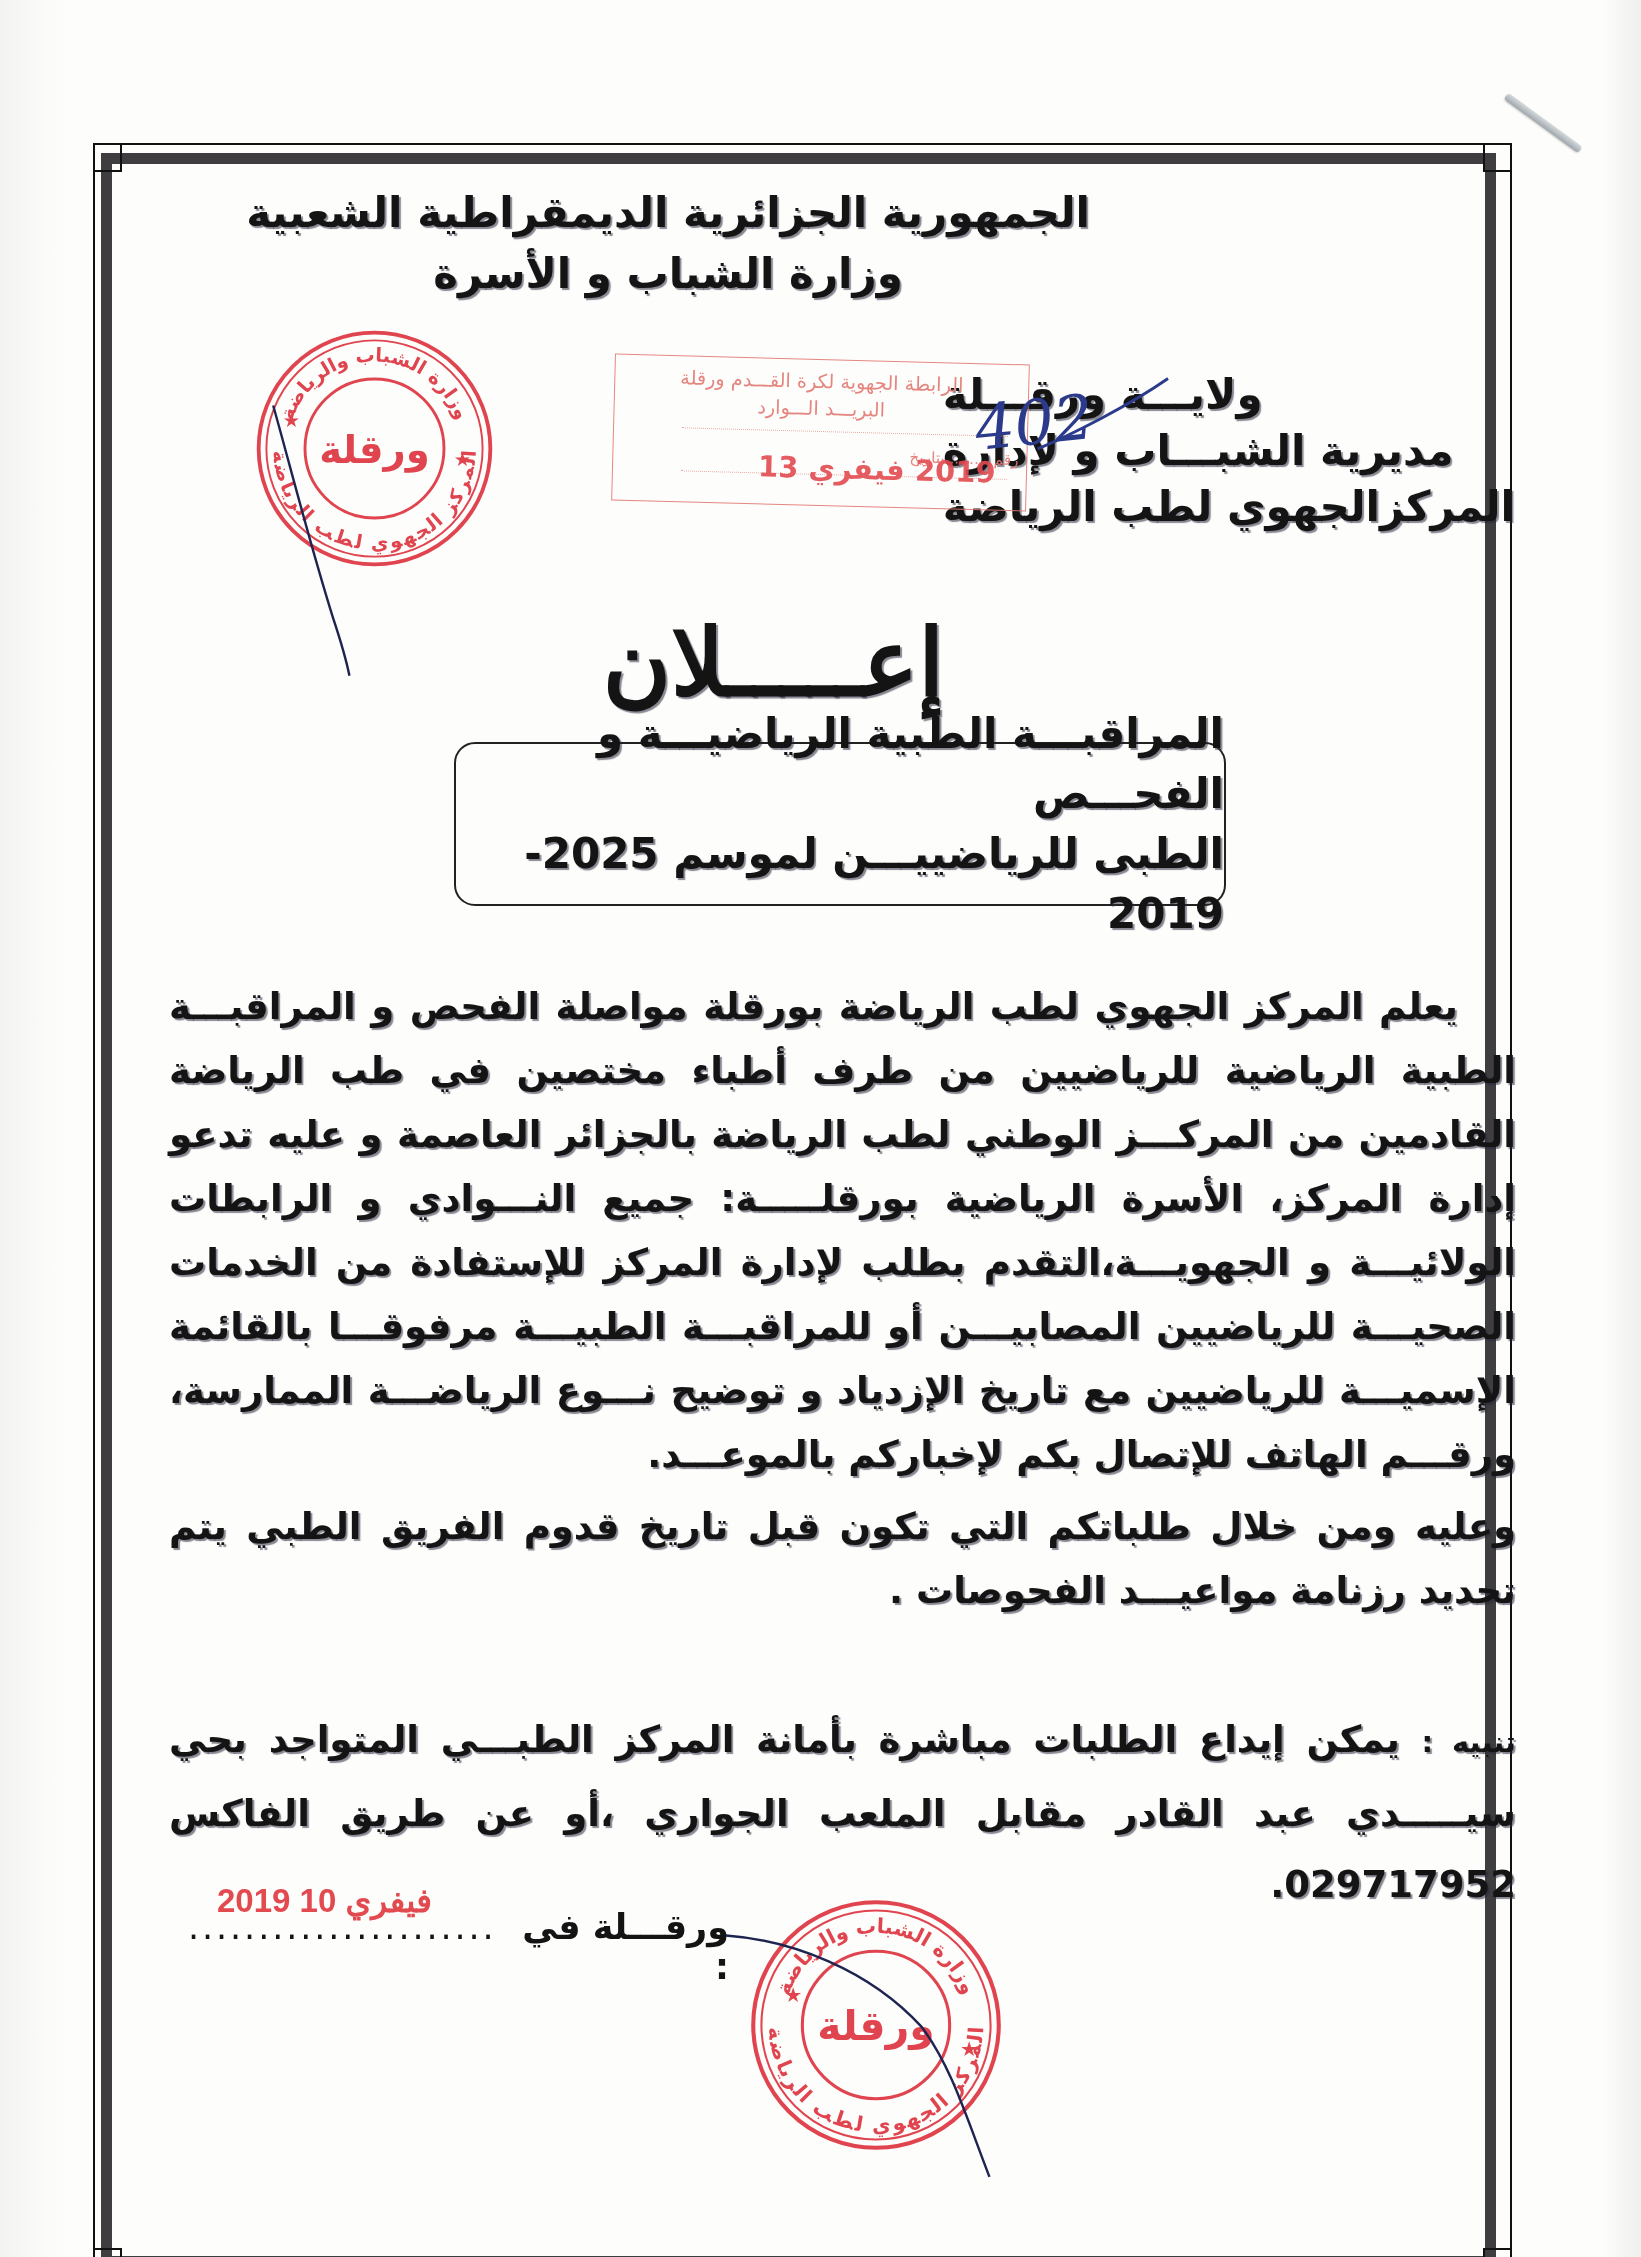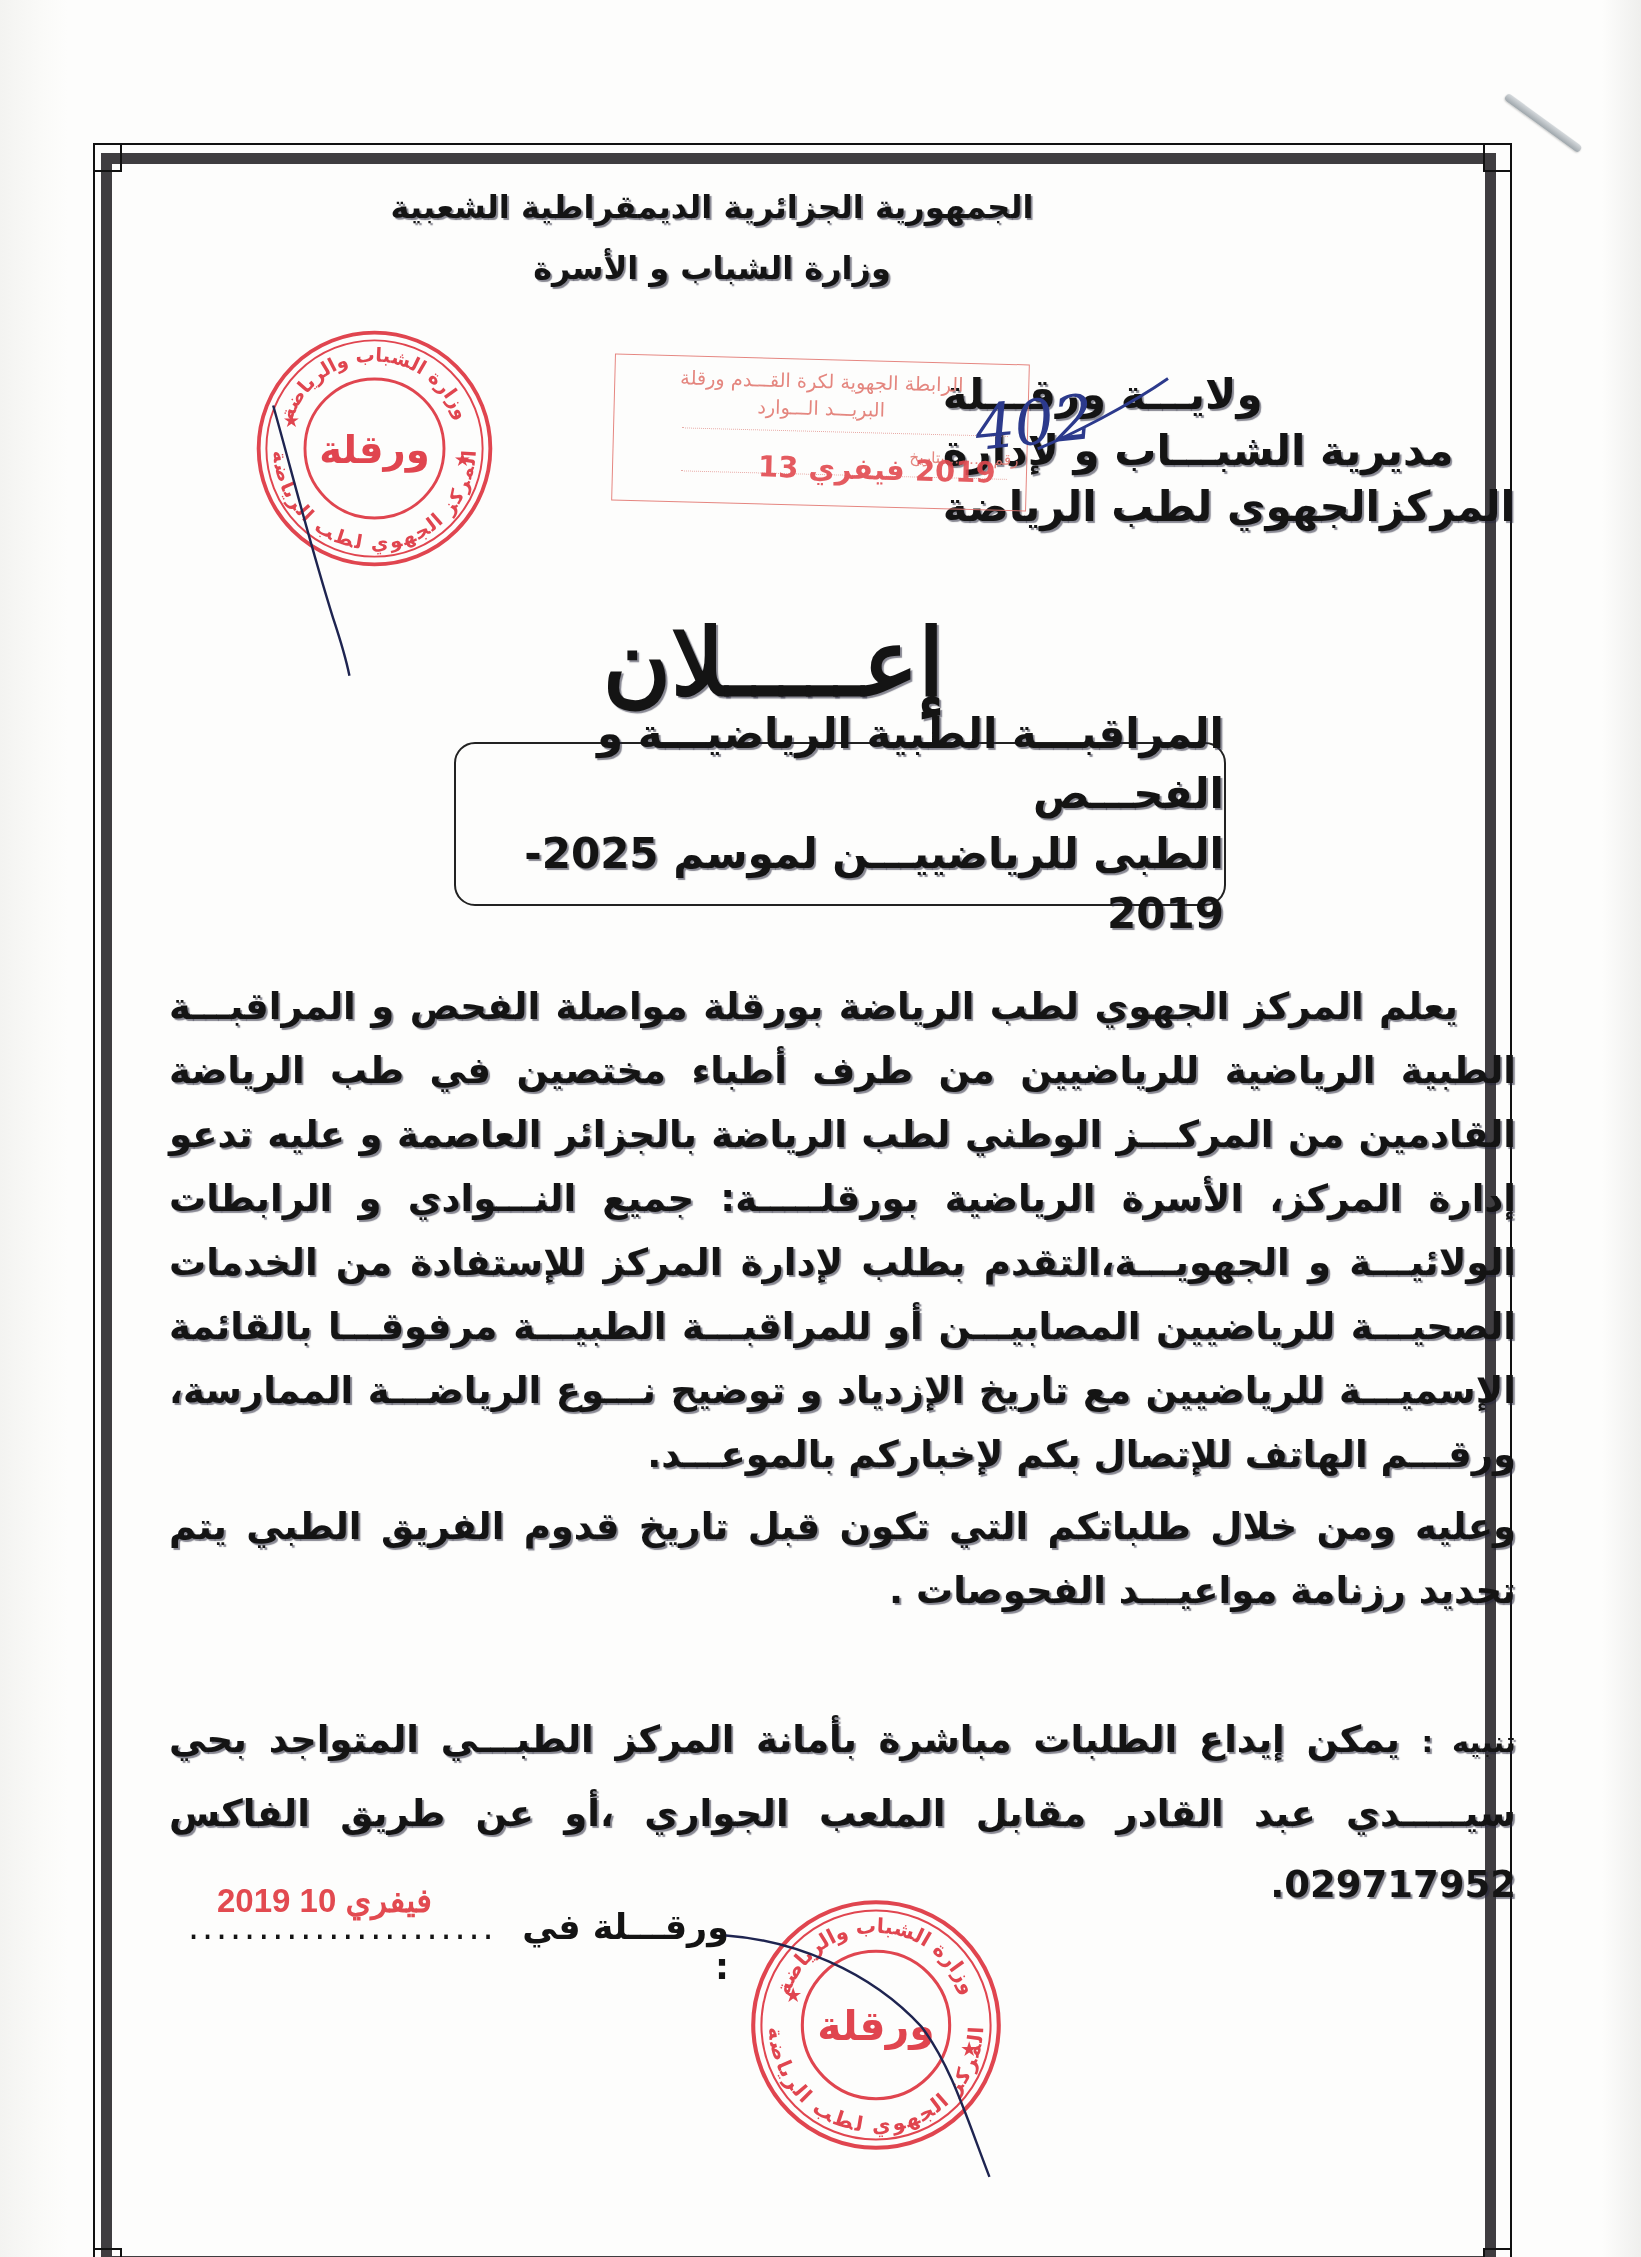--- a/index.html
+++ b/index.html
@@ -40,7 +40,7 @@
   }
   .hdr {
     position: absolute; left: 0; width: 1336px; text-align: center;
-    font-weight: bold; font-size: 32px; direction: rtl; line-height: 1.2; margin-left: 44px;
+    font-weight: bold; font-size: 42px; direction: rtl; line-height: 1.2;
   }
   .hdr-right {
     position: absolute; right: 126px; direction: rtl; text-align: left;

